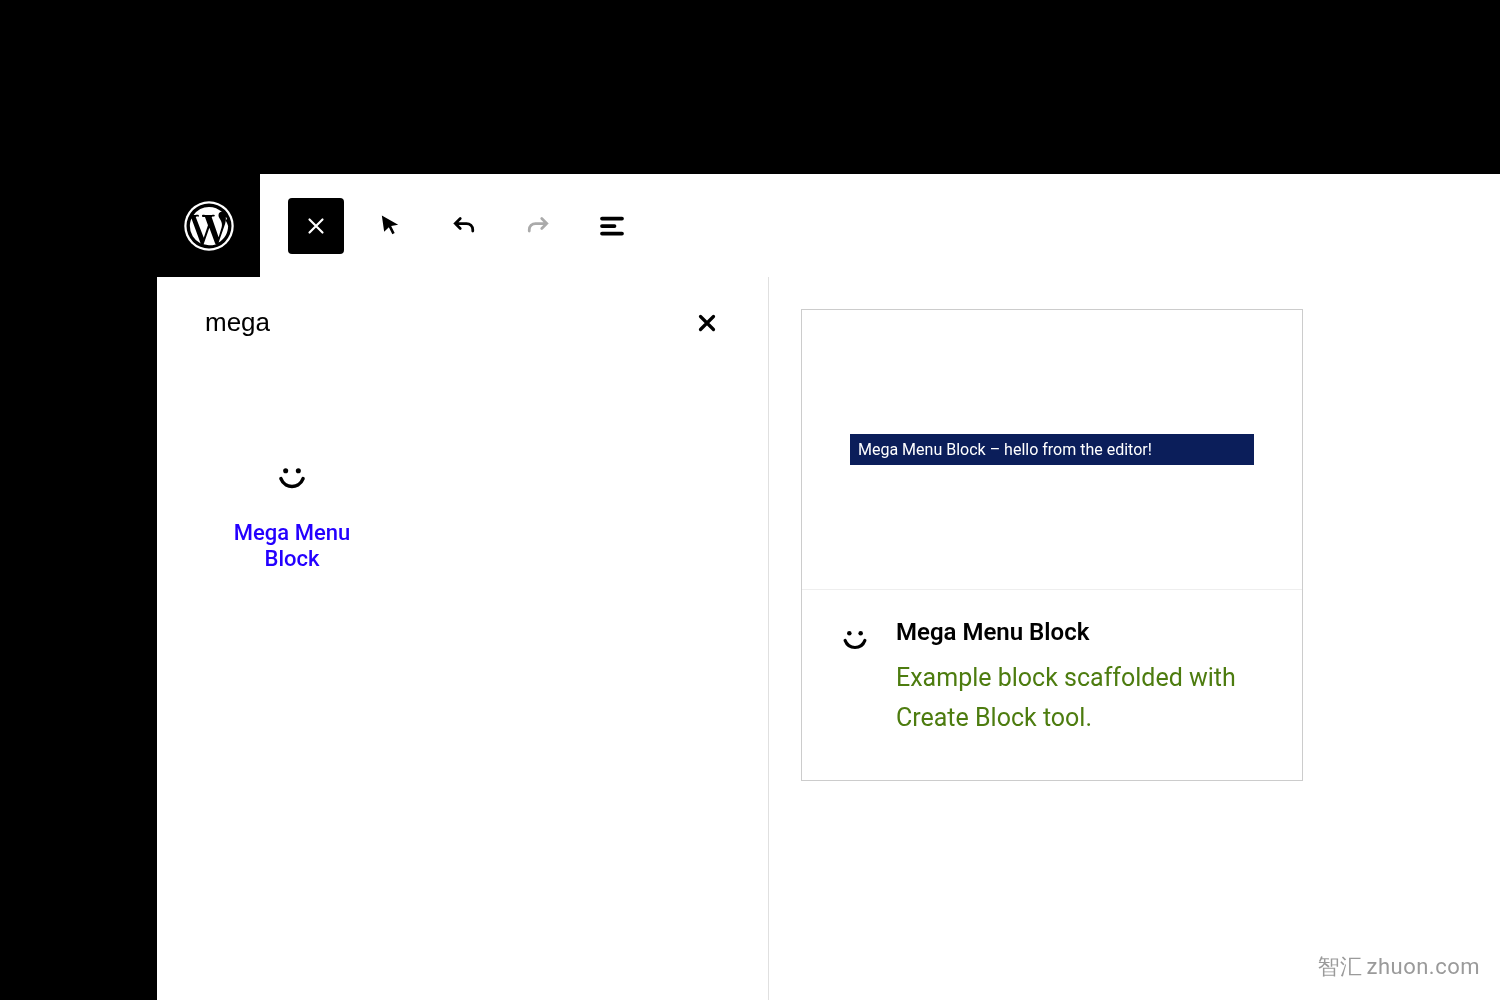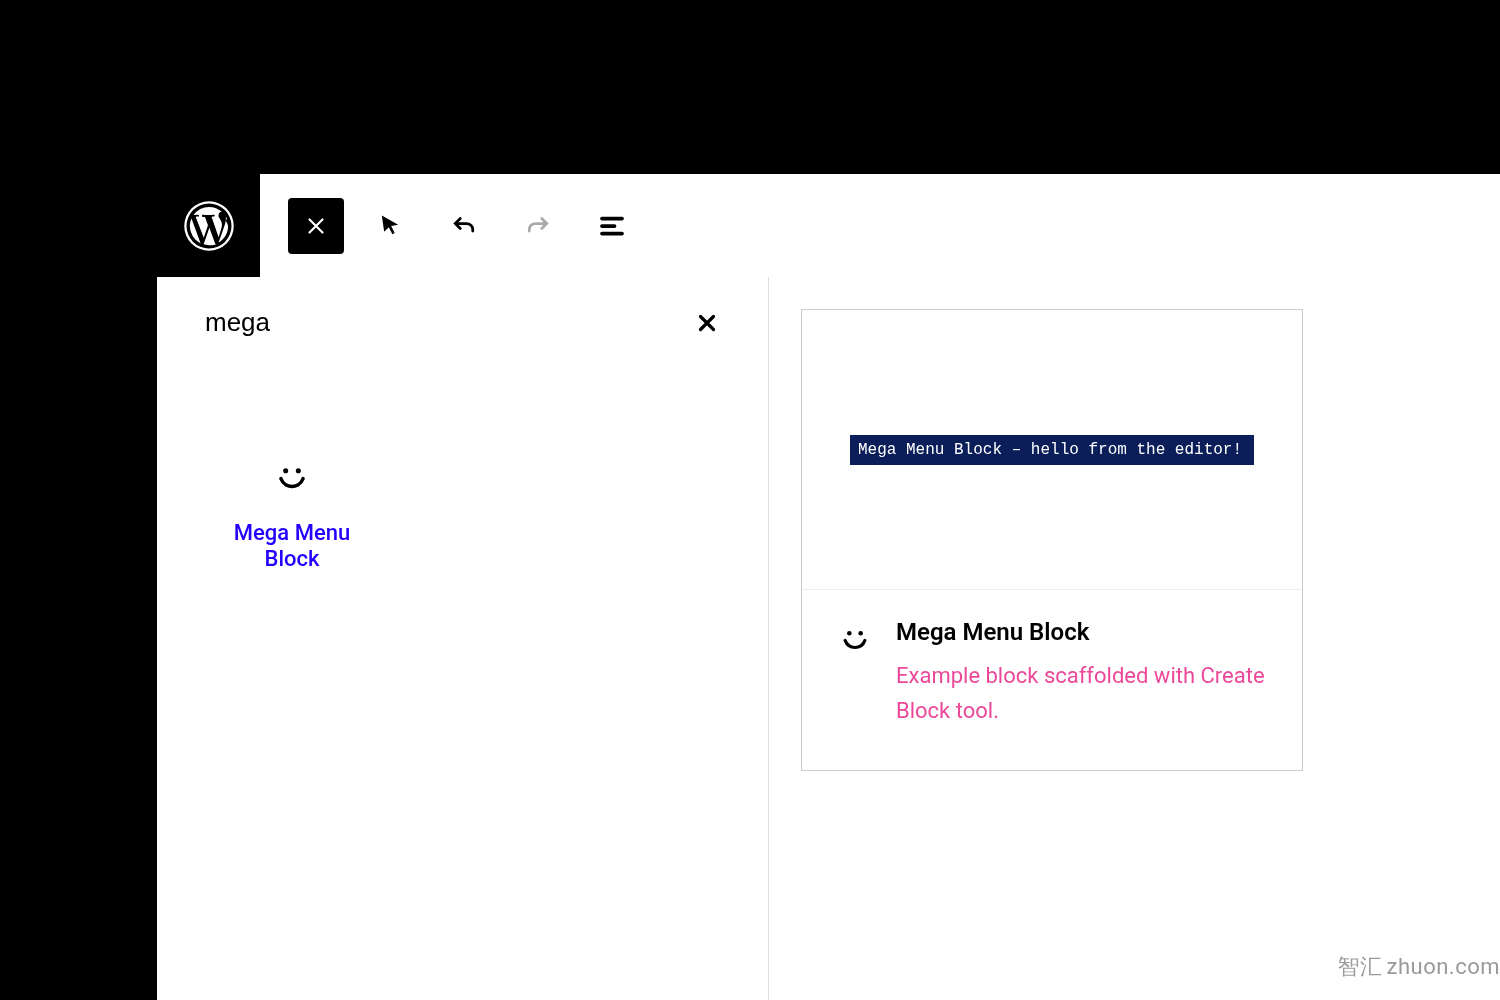--- a/index.html
+++ b/index.html
@@ -121,7 +121,6 @@
     justify-content: flex-start;
     padding: 0 48px;
     border-bottom: 1px solid #eee;
-    font-family: Liberation Mono, monospace;
   }
   .preview-bar {
     background: #0b1e5a;

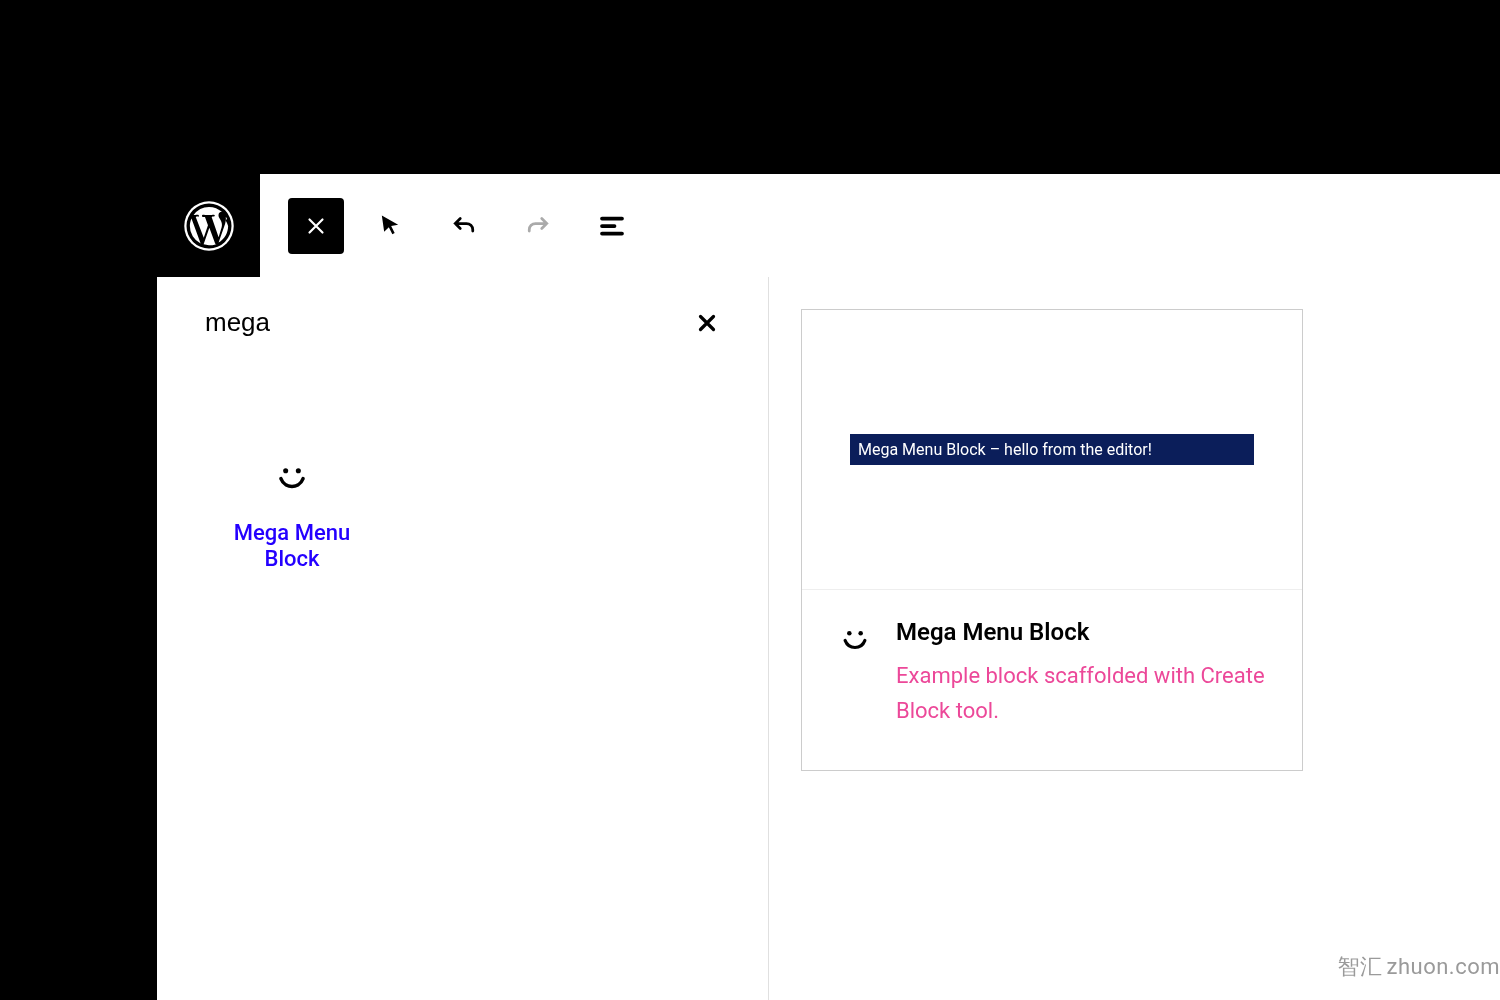--- a/index.html
+++ b/index.html
@@ -147,9 +147,9 @@
     margin-bottom: 12px;
   }
   .preview-desc {
-    font-size: 22px;
+    font-size: 25px;
     line-height: 1.6;
-    color: #ec4899;
+    color: #4d7c0f;
   }
 
   .watermark {

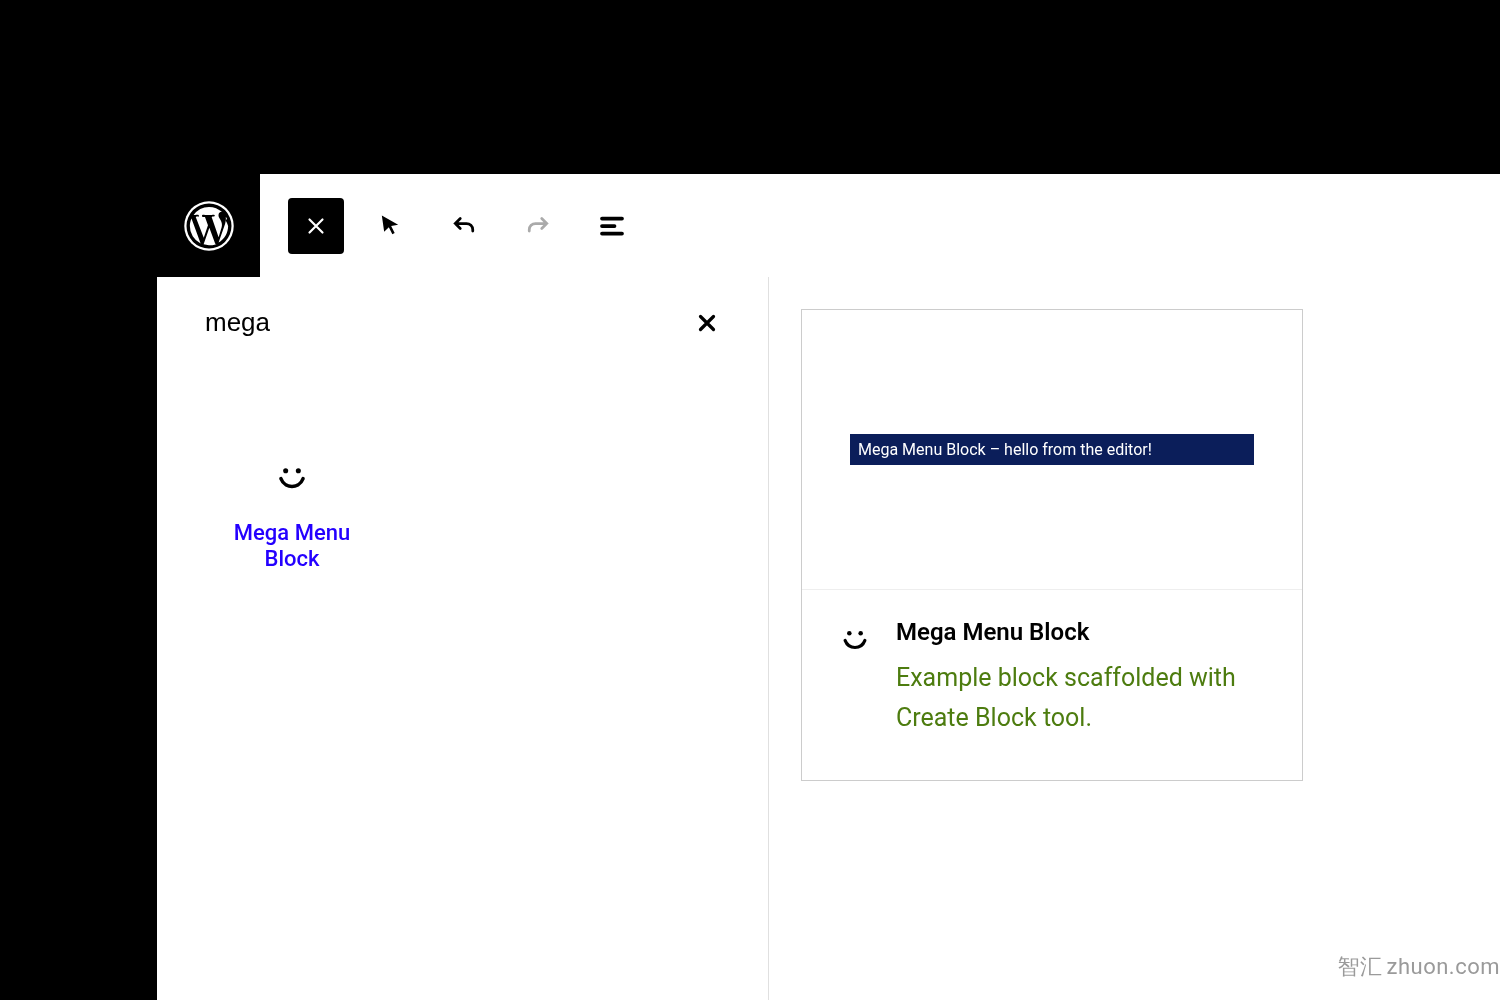--- a/index.html
+++ b/index.html
@@ -154,7 +154,7 @@
 
   .watermark {
     position: absolute;
-    right: 0;
+    right: 20px;
     bottom: 18px;
     font-size: 22px;
     color: #9a9a9a;

